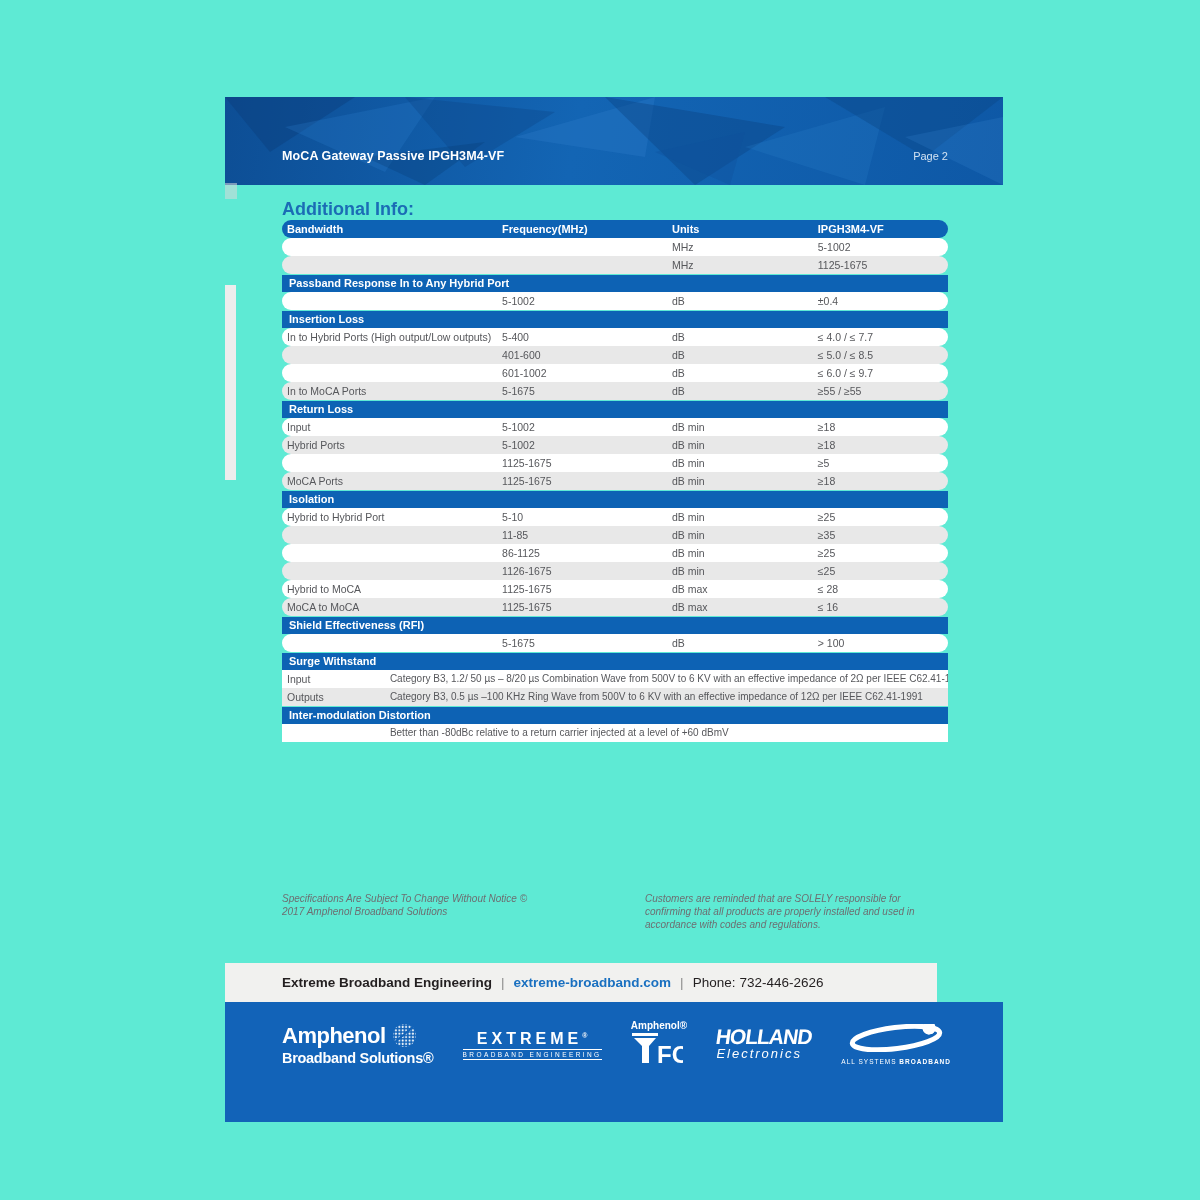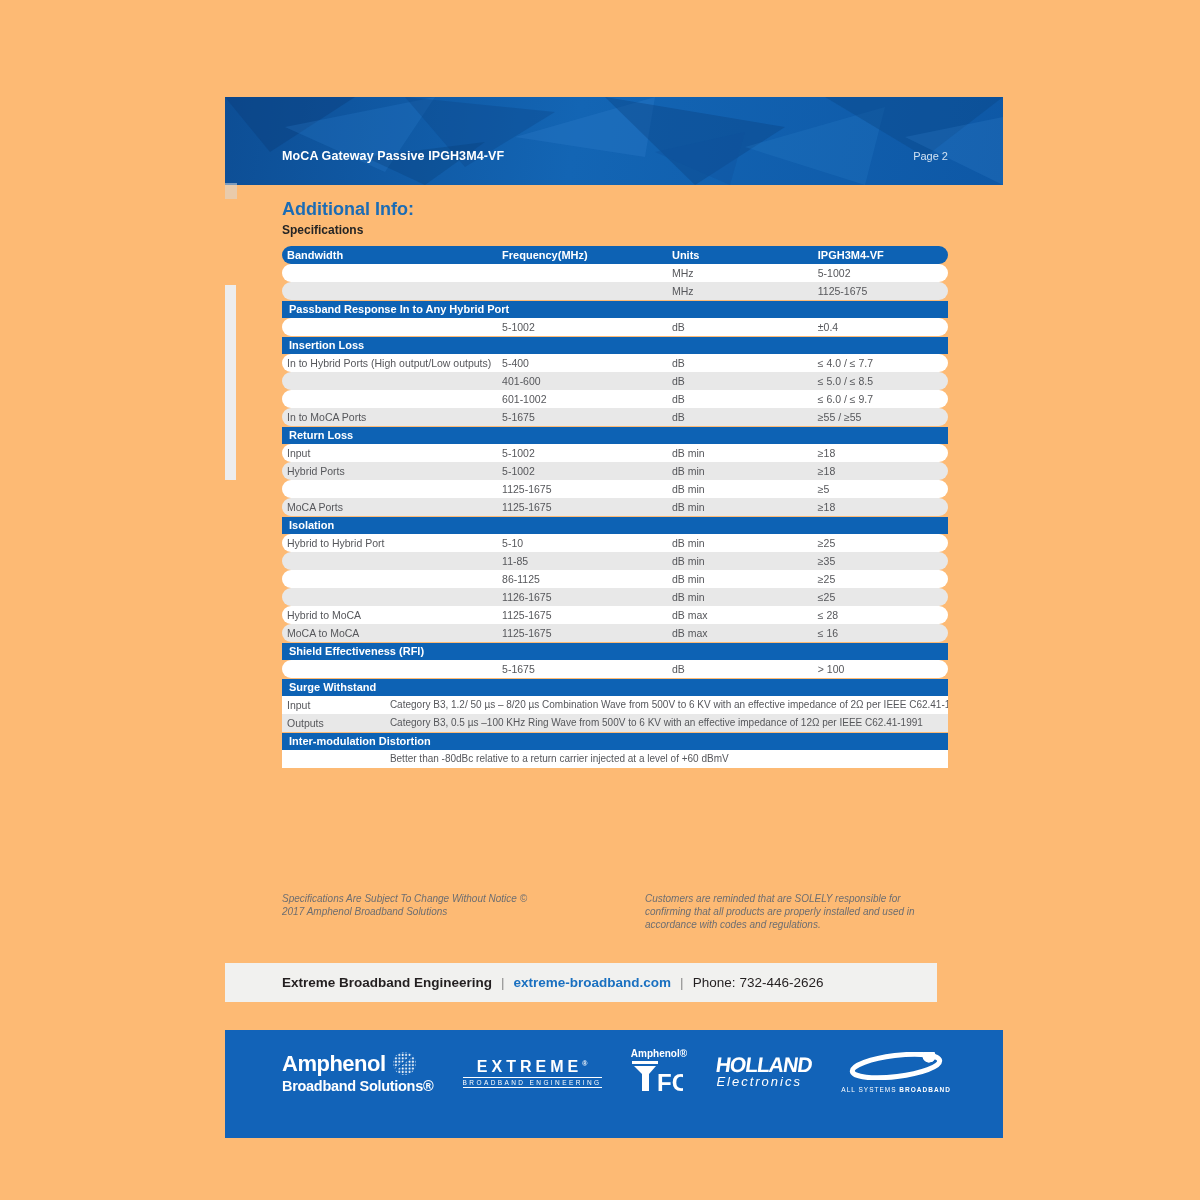--- a/index.html
+++ b/index.html
@@ -3,7 +3,7 @@
 <meta charset="utf-8">
 <style>
   html,body{margin:0;padding:0;background:#ffffff;font-family:"Liberation Sans",sans-serif;}
-  .stage{position:relative;width:1200px;height:1200px;background:#fdba74;overflow:hidden;}
+  .stage{position:relative;width:1200px;height:1200px;background:#5eead4;overflow:hidden;}
 
   
   .banner{position:absolute;left:225px;top:97px;width:778px;height:88px;

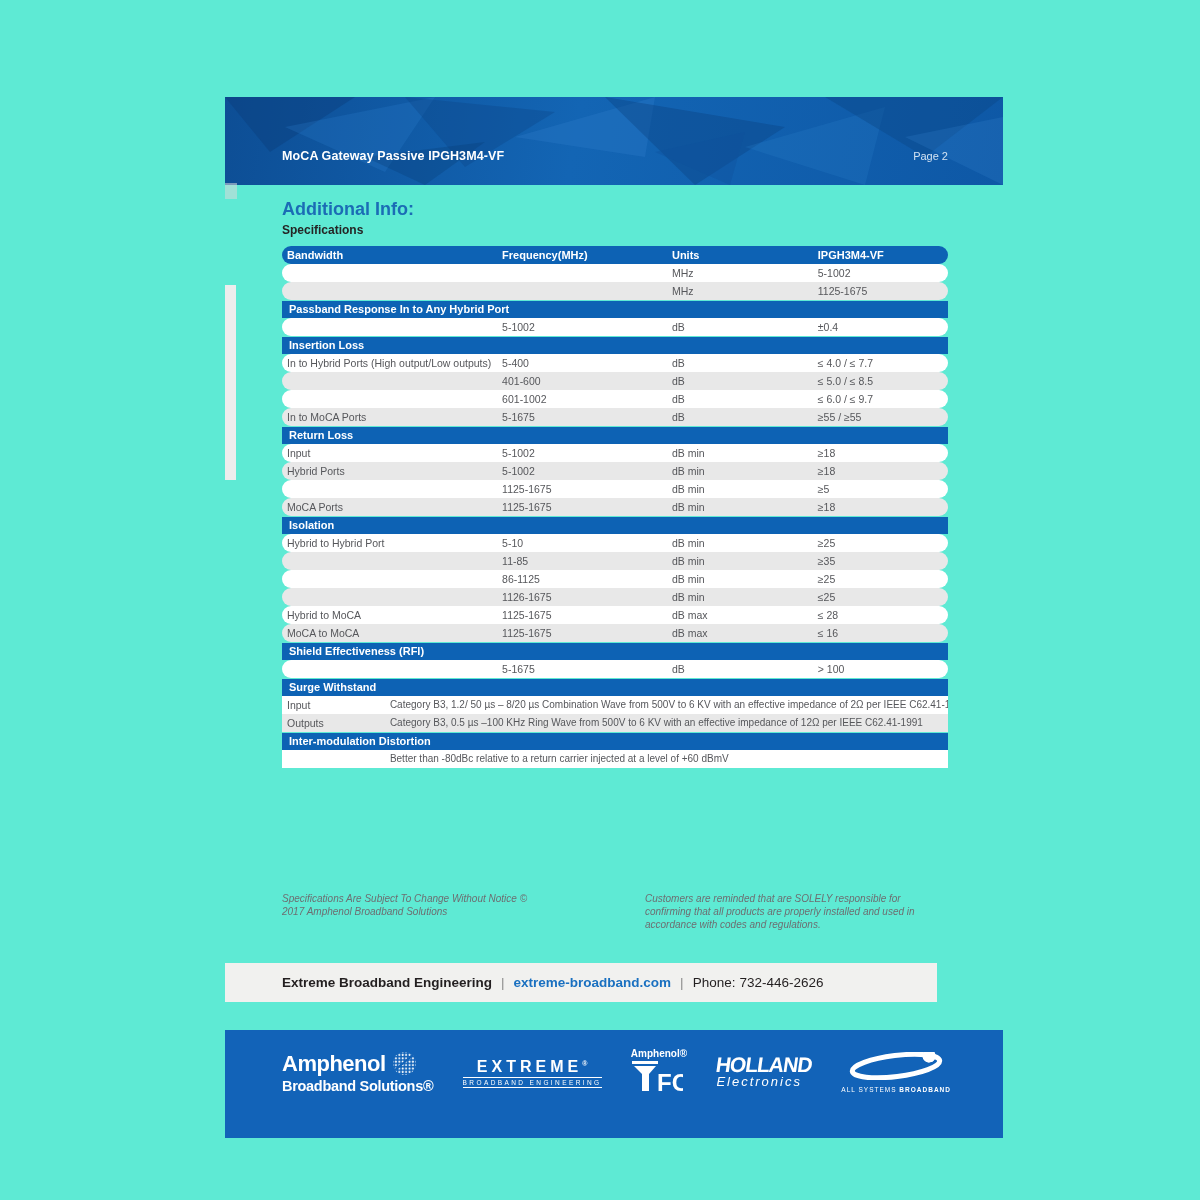--- a/index.html
+++ b/index.html
@@ -101,7 +101,6 @@
 
   <div class="content">
     <h1 class="h-additional">Additional Info:</h1>
-    <h2 class="h-specs">Specifications</h2>
     <div id="spec-table">
         <div class="t-head">
           <div>Bandwidth</div>

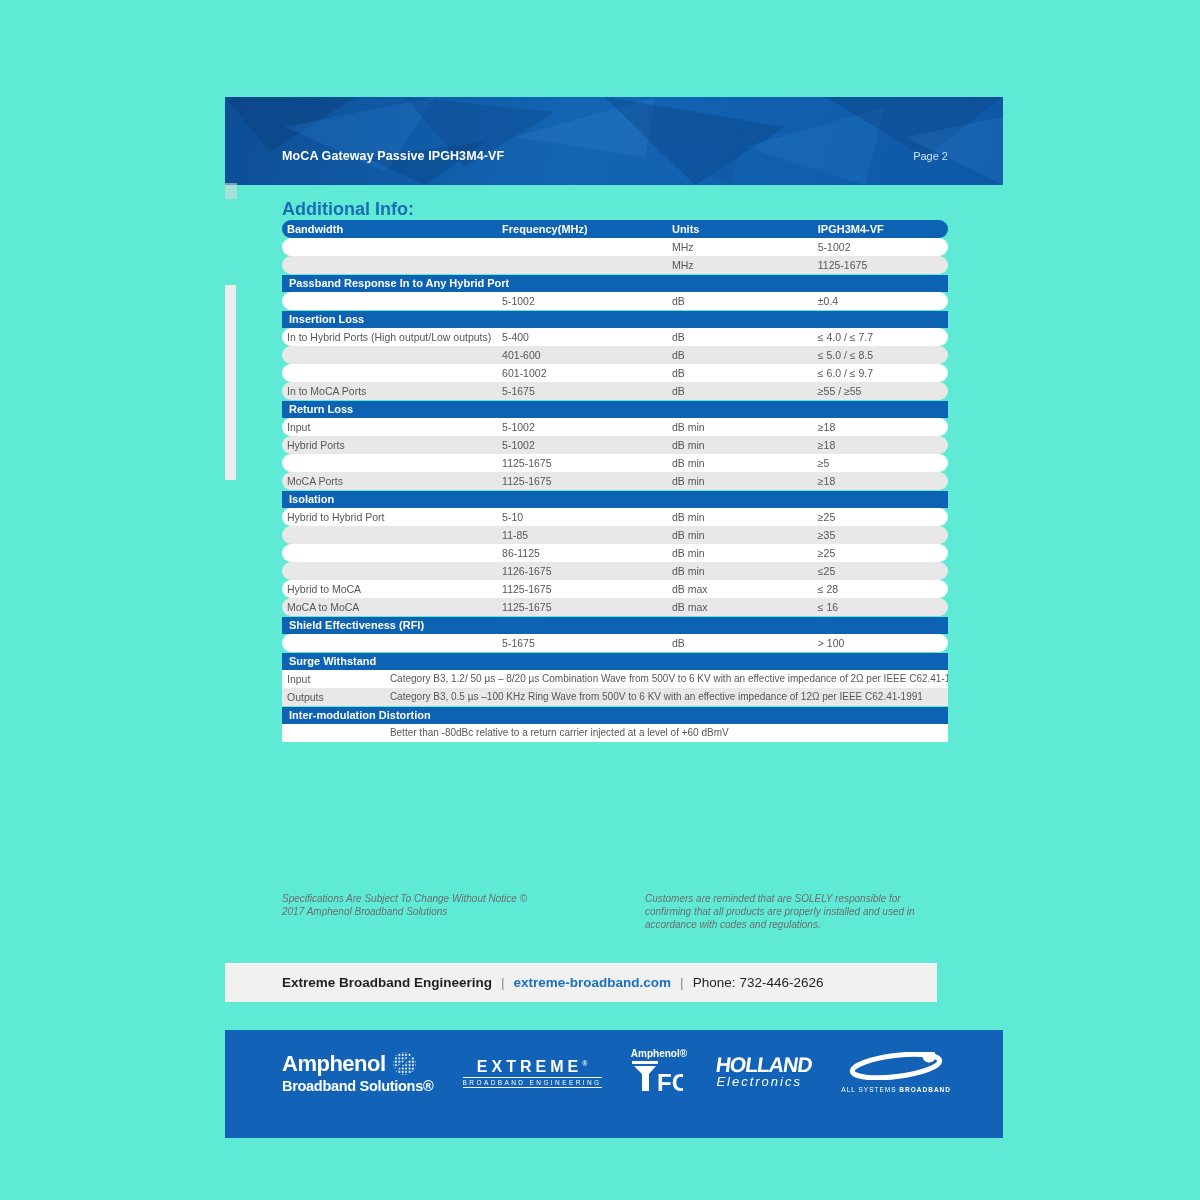--- a/index.html
+++ b/index.html
@@ -50,7 +50,7 @@
   .contact .phl{font-weight:normal;margin-right:4px;}
 
   
-  .footer{position:absolute;left:225px;top:1002px;width:778px;height:108px;background:#1263b8;margin-top:28px;}
+  .footer{position:absolute;left:225px;top:1002px;width:778px;height:120px;background:#1263b8;}
   .logo-strip{position:absolute;left:57px;right:52px;top:18px;display:flex;
     justify-content:space-between;align-items:center;}
   .logo-abs .l1{display:flex;align-items:center;}

